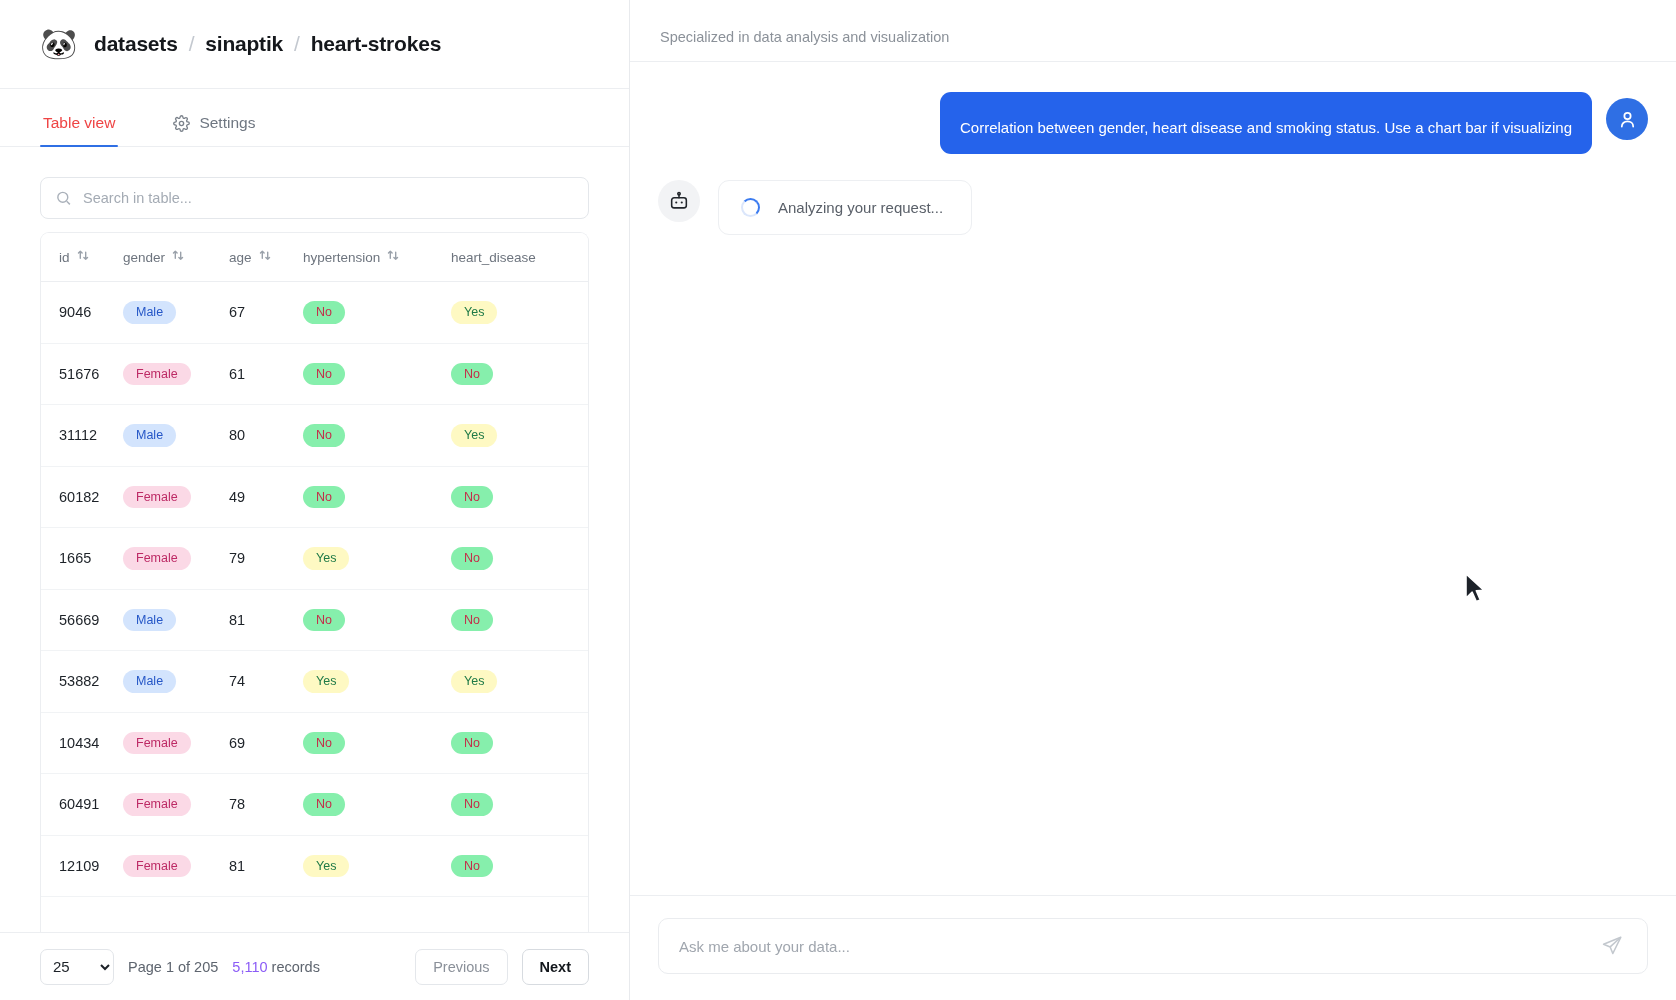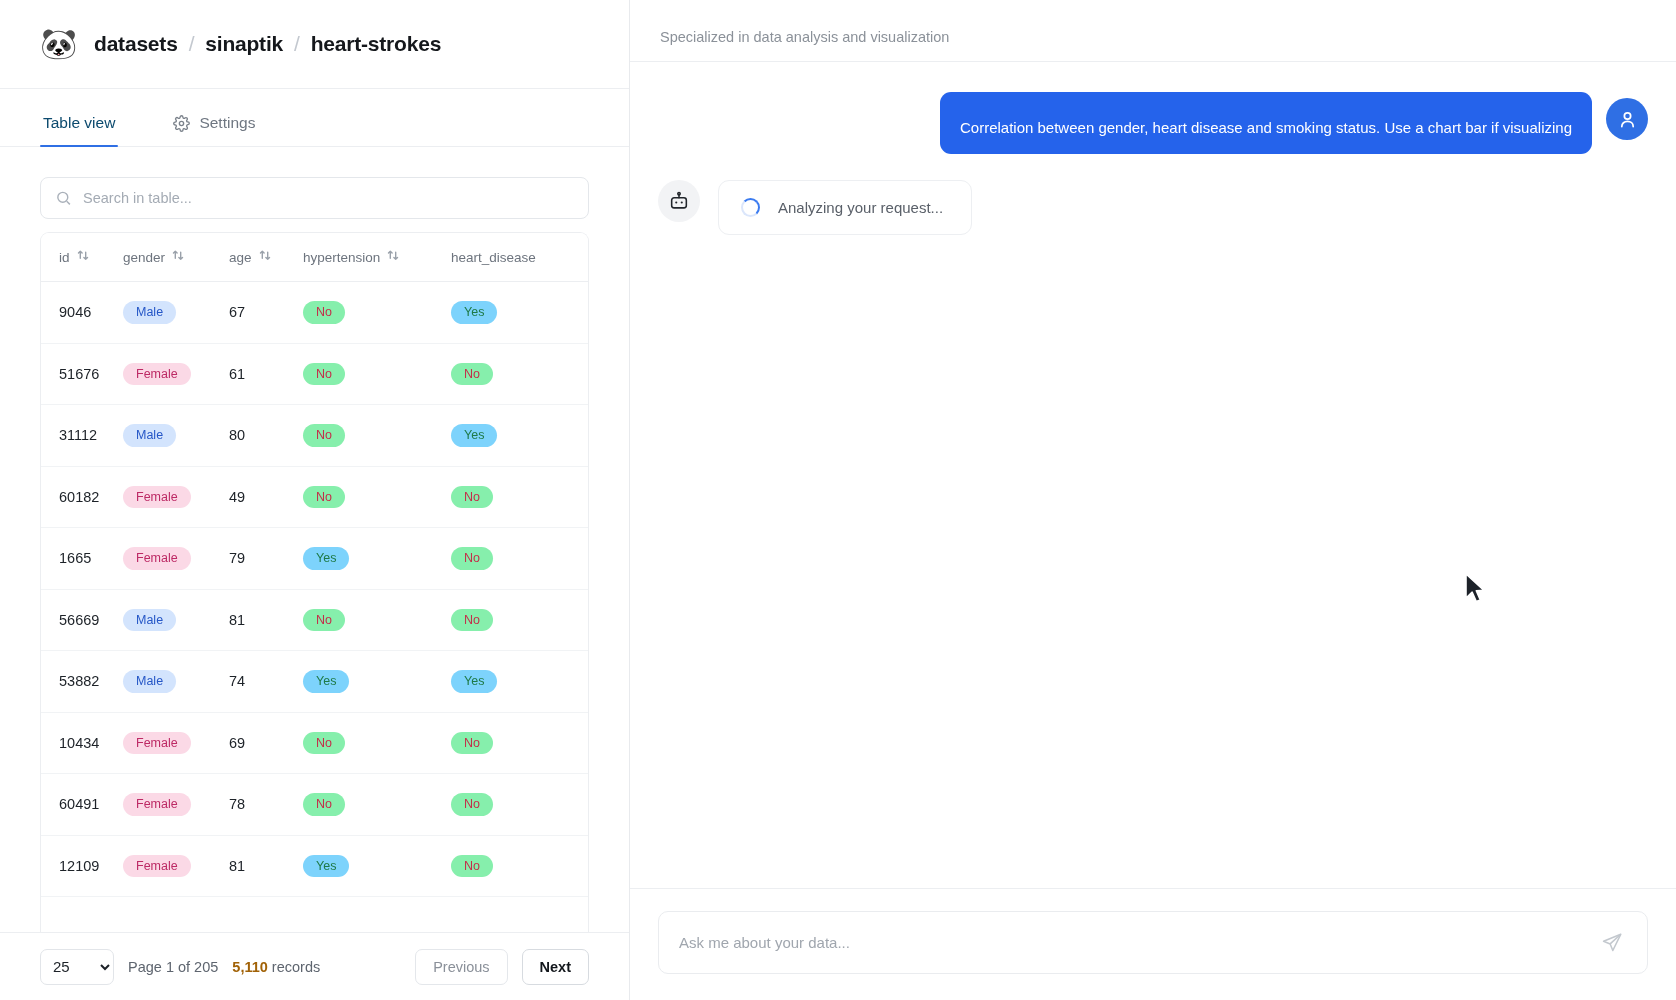--- a/index.html
+++ b/index.html
@@ -87,7 +87,7 @@
     cursor: pointer;
   }
   .tab.active {
-    color: #0c4a6e;
+    color: #ef4444;
     font-weight: 500;
     margin-top: 33px;
   }

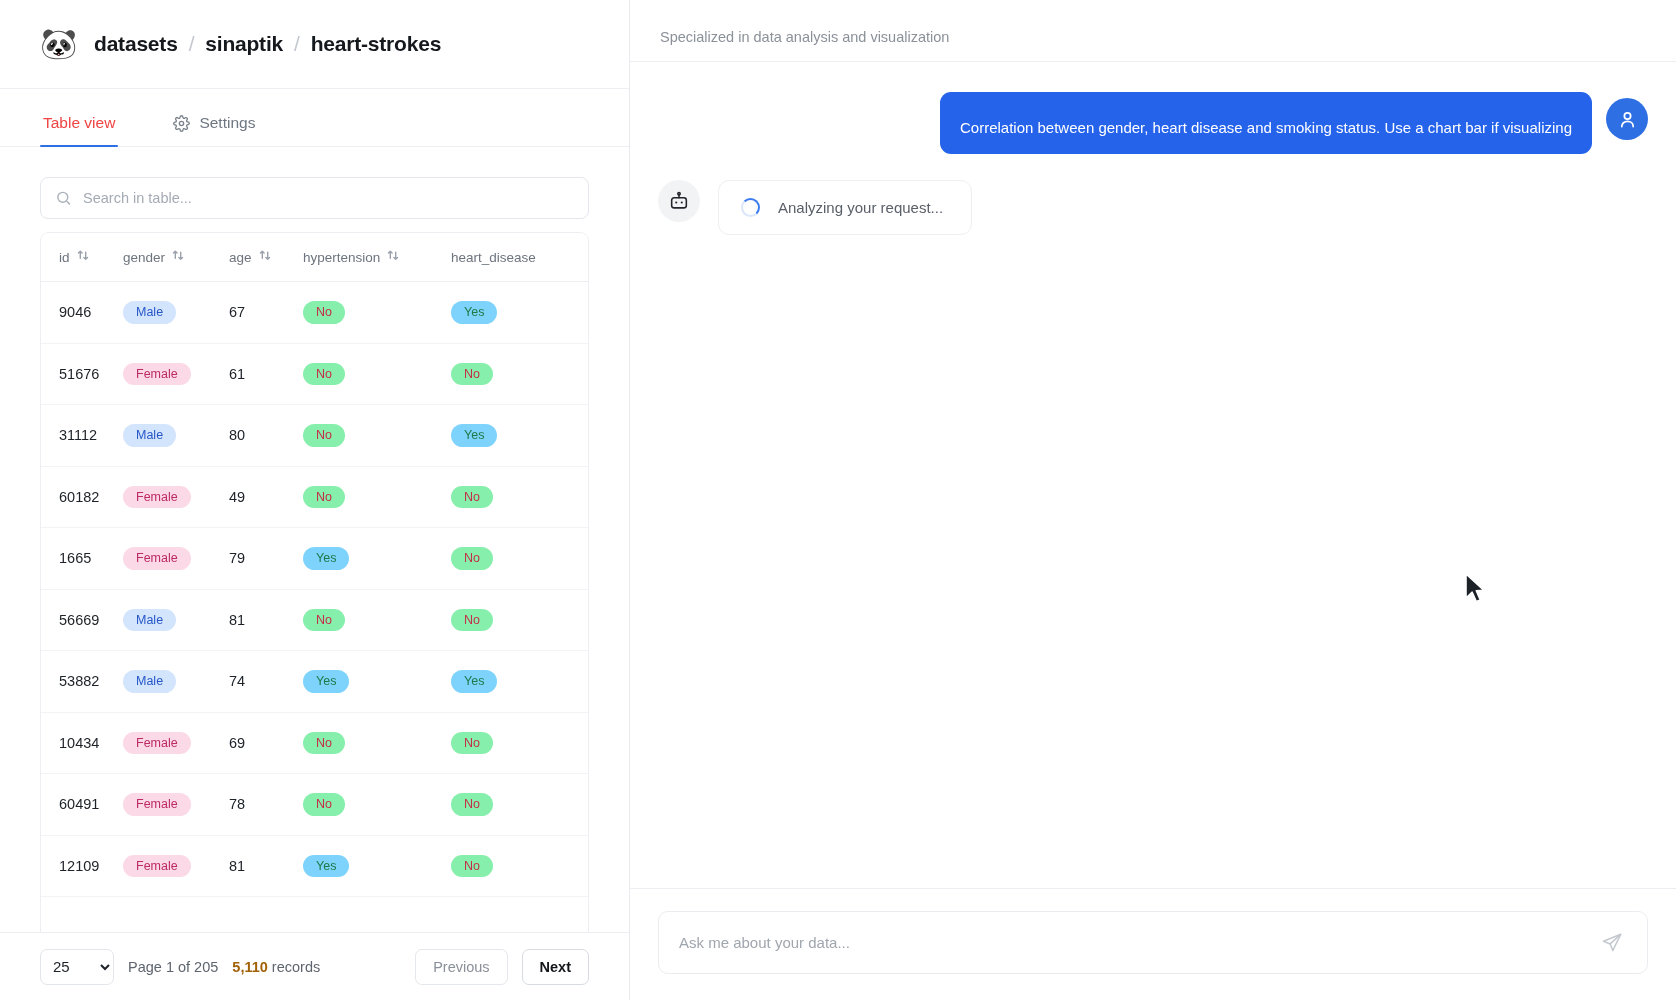--- a/index.html
+++ b/index.html
@@ -192,7 +192,7 @@
   }
   .badge-male   { background: #d3e4fd; color: #2657c7; }
   .badge-female { background: #fbd9e6; color: #bd2a65; }
-  .badge-yes    { background: #7dd3fc; color: #1f7a47; }
+  .badge-yes    { background: #fef9c3; color: #1f7a47; }
   .badge-no     { background: #86efac; color: #c32f4a; }
 
   .pager {

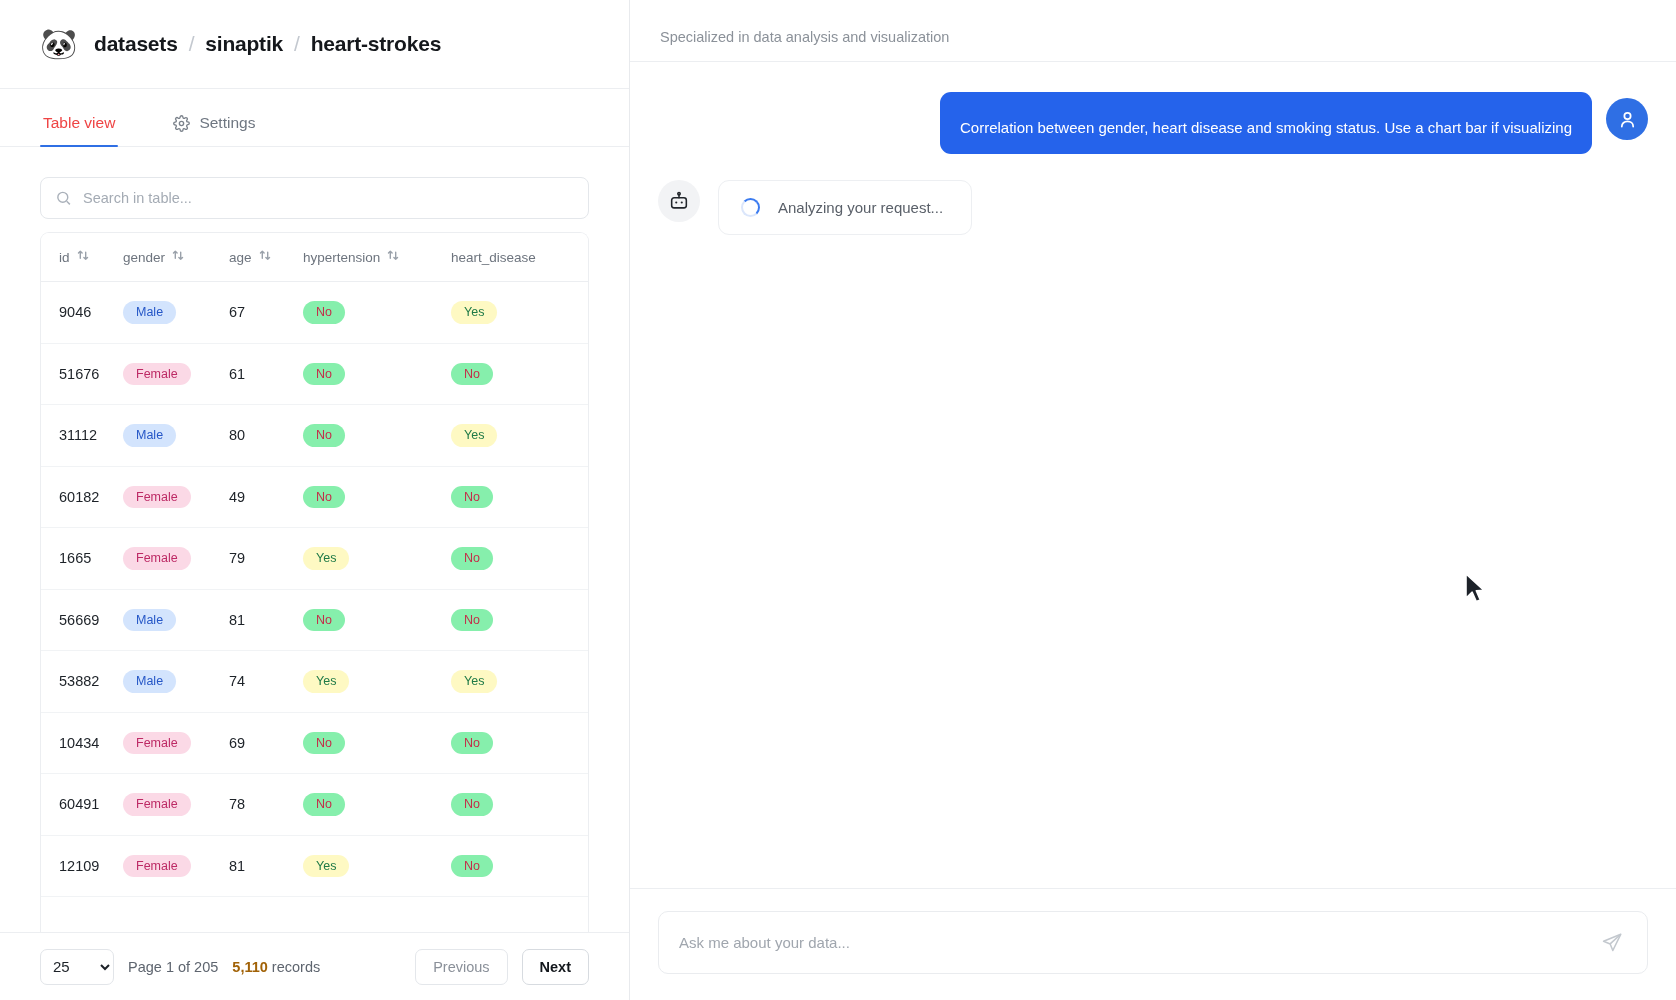--- a/index.html
+++ b/index.html
@@ -369,7 +369,7 @@
   .composer-box {
     border: 1px solid #eaecef;
     border-radius: 10px;
-    height: 63px;
+    height: 56px;
     display: flex;
     align-items: center;
     padding: 0 20px;

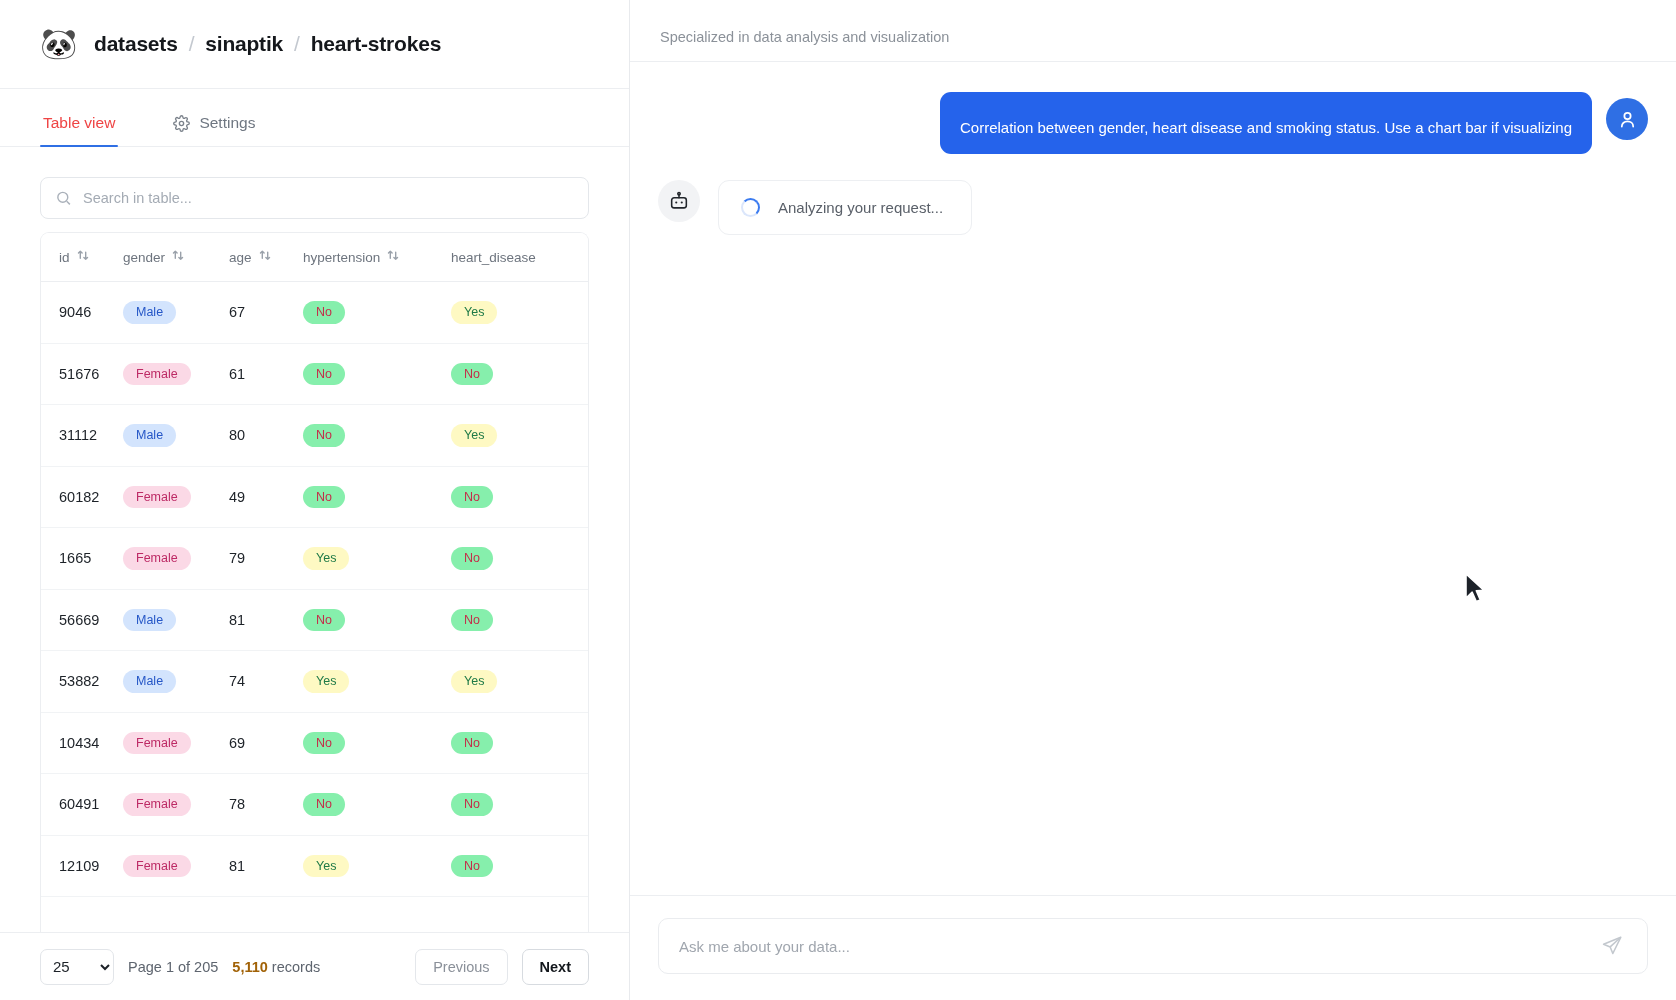--- a/index.html
+++ b/index.html
@@ -227,7 +227,7 @@
     color: #5e656f;
     white-space: nowrap;
   }
-  .records b { color: #a16207; font-weight: bold; }
+  .records b { color: #8b5cf6; font-weight: normal; }
   .pager-spacer { flex: 1 1 auto; }
   .btn-page {
     height: 36px;

